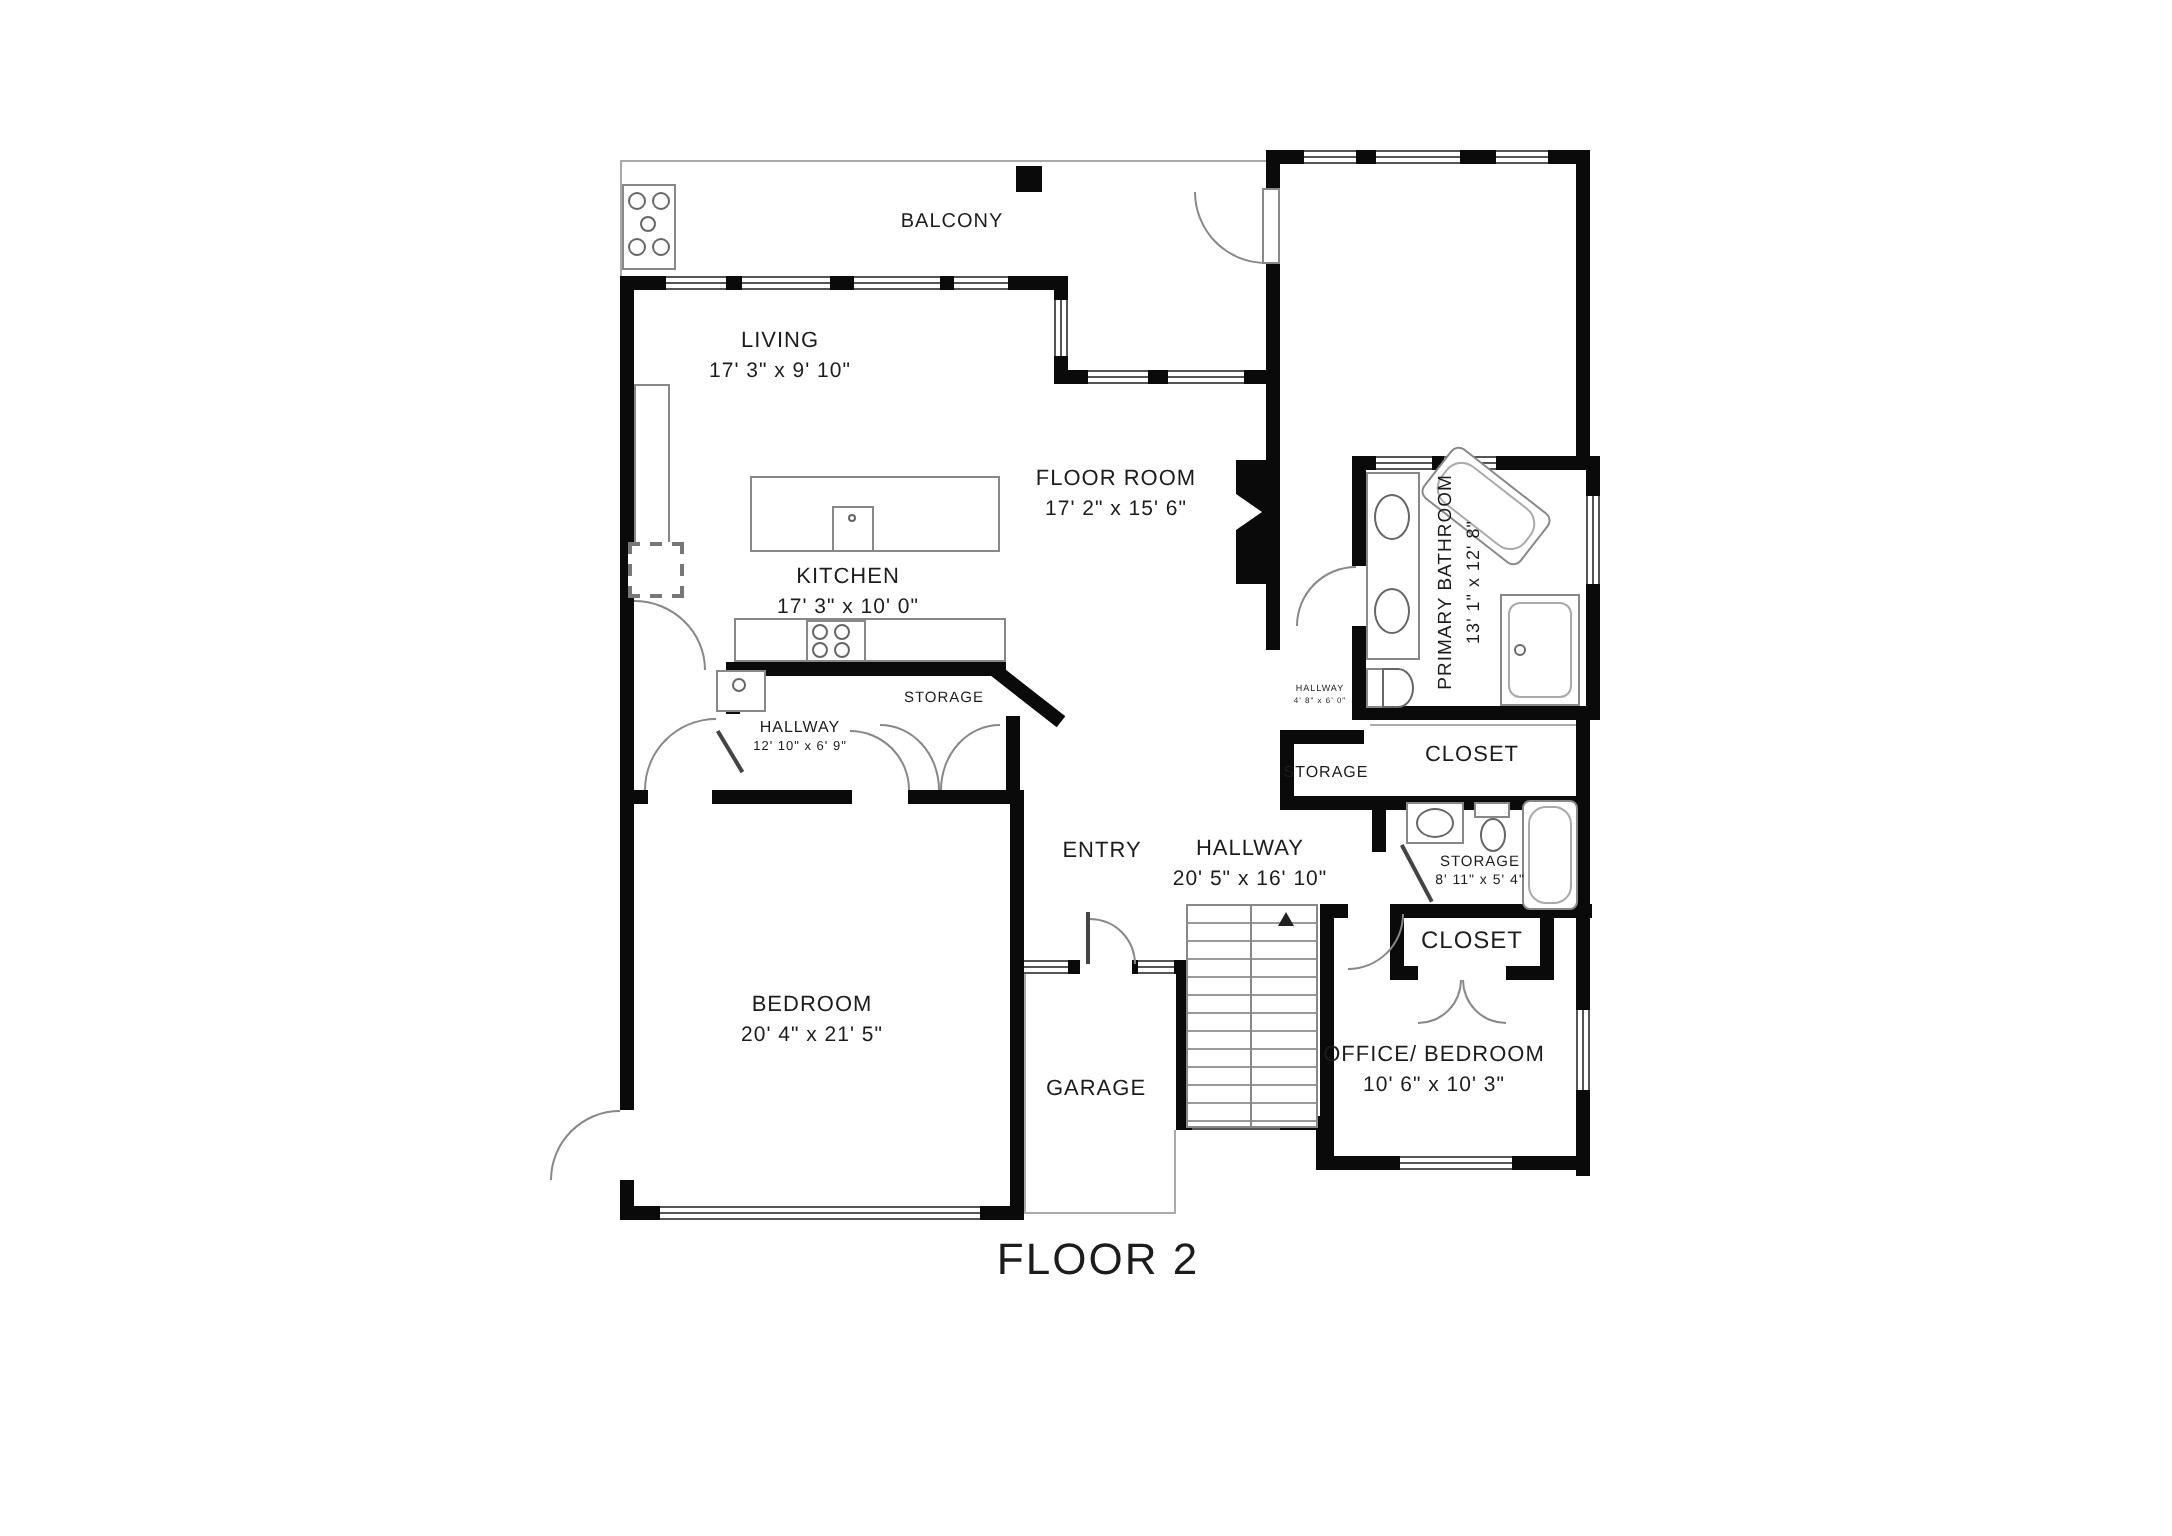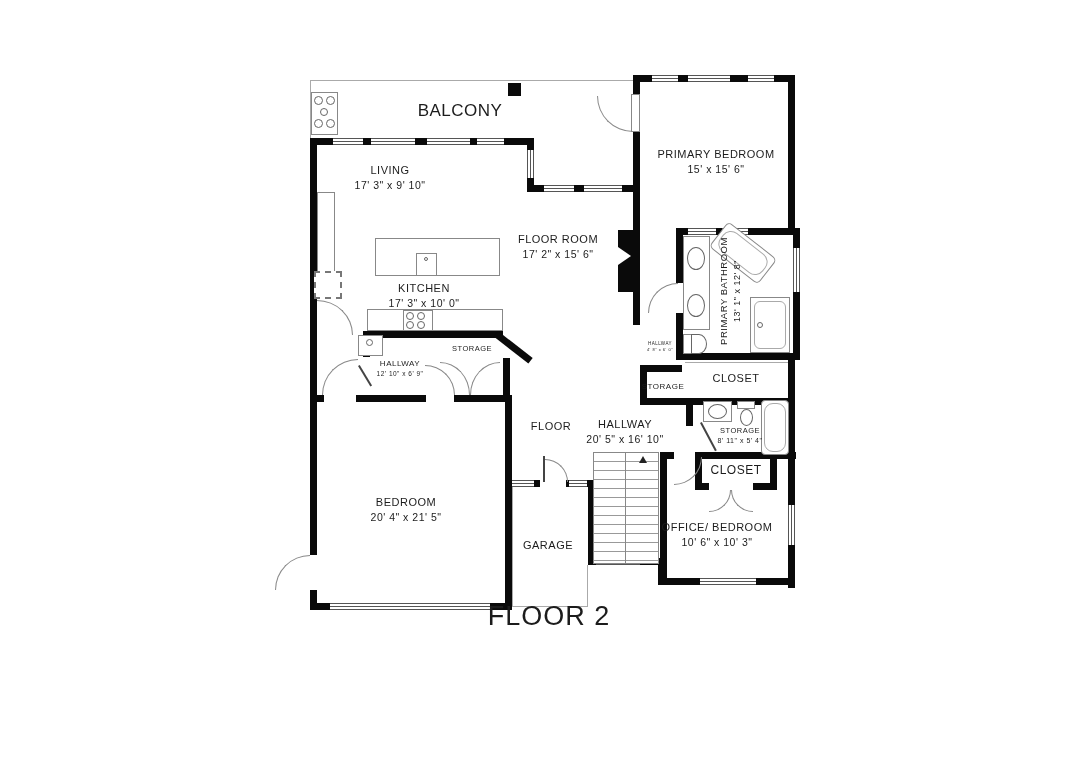--- a/index.html
+++ b/index.html
@@ -182,7 +182,7 @@
   <div class="leaf" style="left:700px;top:423px;width:2px;height:32px;transform:rotate(-28deg);transform-origin:top left"></div>
   <div class="leaf" style="left:358px;top:366px;width:2px;height:24px;transform:rotate(-31deg);transform-origin:top left"></div>
 
-  <div class="lbl" style="left:460px;top:111px;font-size:17px">
+  <div class="lbl" style="left:476px;top:111px;font-size:10px">
     <div>BALCONY</div>
   </div>
   <div class="lbl" style="left:390px;top:178px;font-size:11px">

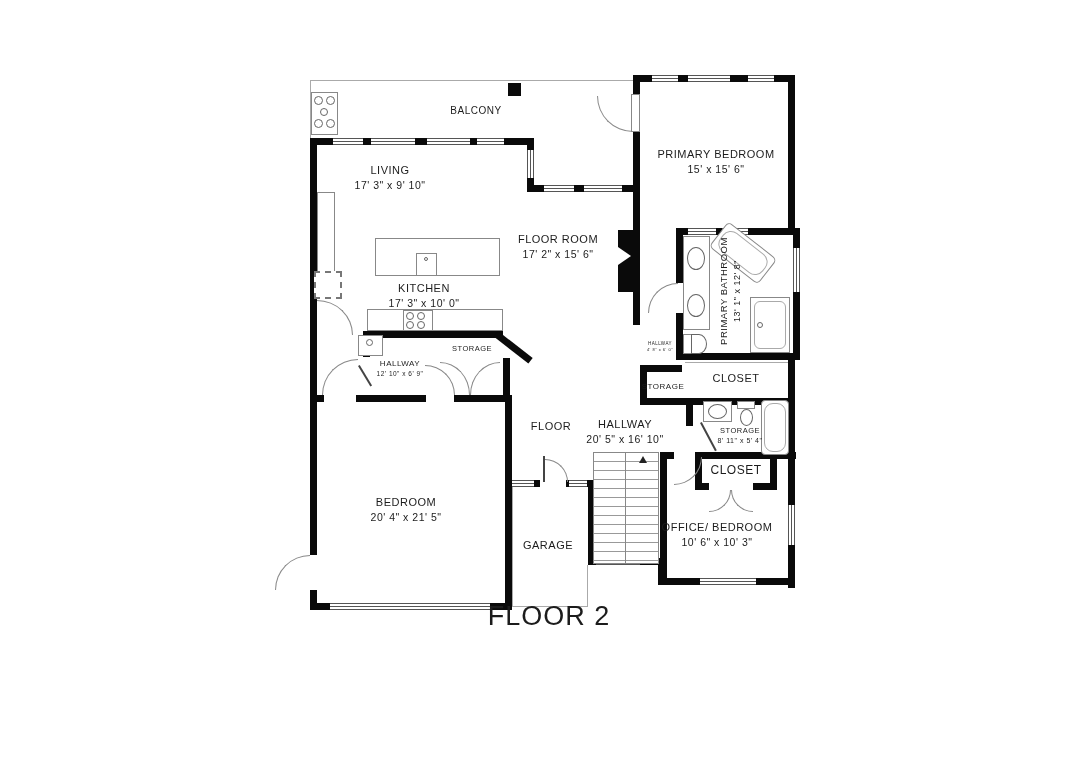--- a/index.html
+++ b/index.html
@@ -189,10 +189,6 @@
     <div>LIVING</div>
     <div style="font-size:10.5px">17' 3" x 9' 10"</div>
   </div>
-  <div class="lbl" style="left:716px;top:162px;font-size:11px">
-    <div>PRIMARY BEDROOM</div>
-    <div style="font-size:10.5px">15' x 15' 6"</div>
-  </div>
   <div class="lbl" style="left:558px;top:247px;font-size:11px">
     <div>FLOOR ROOM</div>
     <div style="font-size:10.5px">17' 2" x 15' 6"</div>

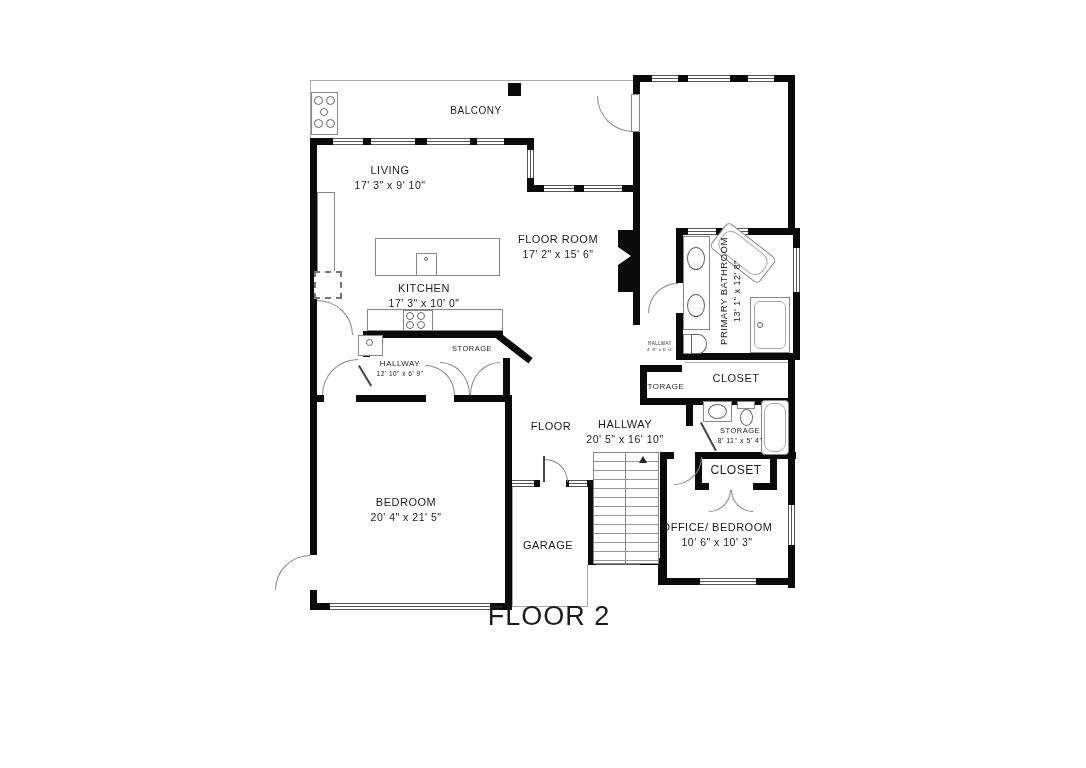--- a/index.html
+++ b/index.html
@@ -234,7 +234,7 @@
     <div style="font-size:10.5px">20' 5" x 16' 10"</div>
   </div>
   <div class="lbl" style="left:551px;top:426px;font-size:11px">
-    <div>FLOOR</div>
+    <div>ENTRY</div>
   </div>
   <div class="lbl" style="left:406px;top:510px;font-size:11px">
     <div>BEDROOM</div>

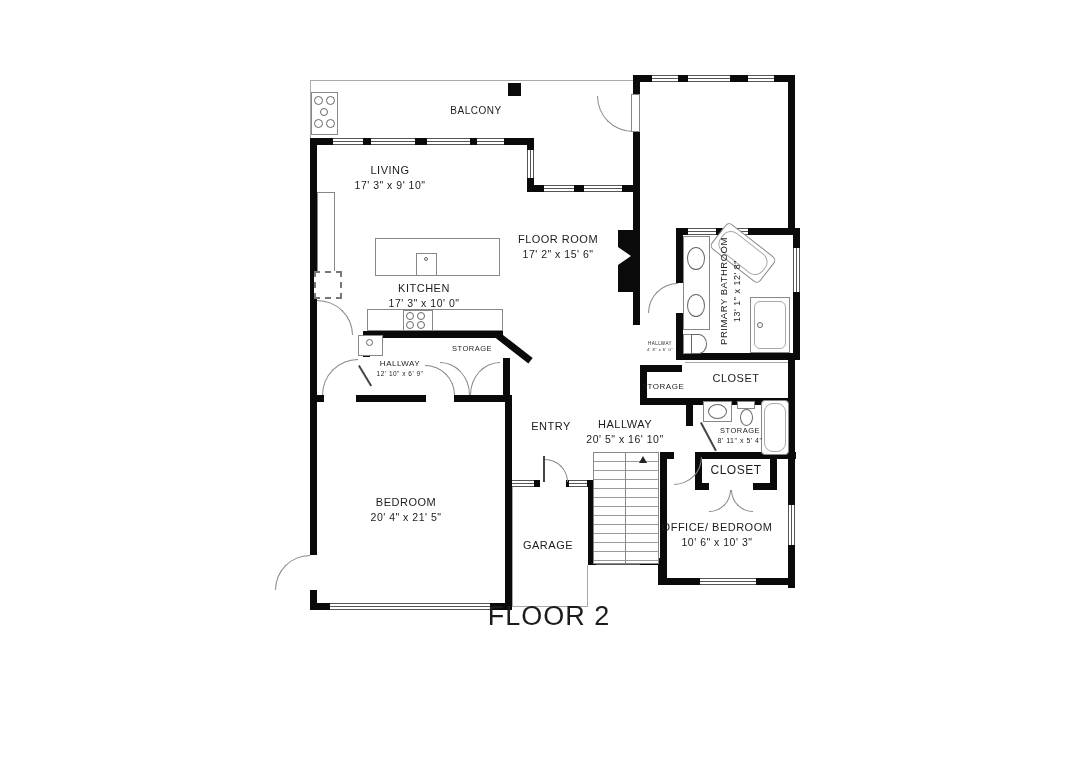--- a/index.html
+++ b/index.html
@@ -244,7 +244,7 @@
     <div>GARAGE</div>
   </div>
 
-  <div class="lbl" style="left:549px;top:616px;font-size:27px;letter-spacing:1px">FLOOR 2</div>
+  <div class="lbl" style="left:549px;top:630px;font-size:22px;letter-spacing:1px">FLOOR 2</div>
 
 </div>
 

